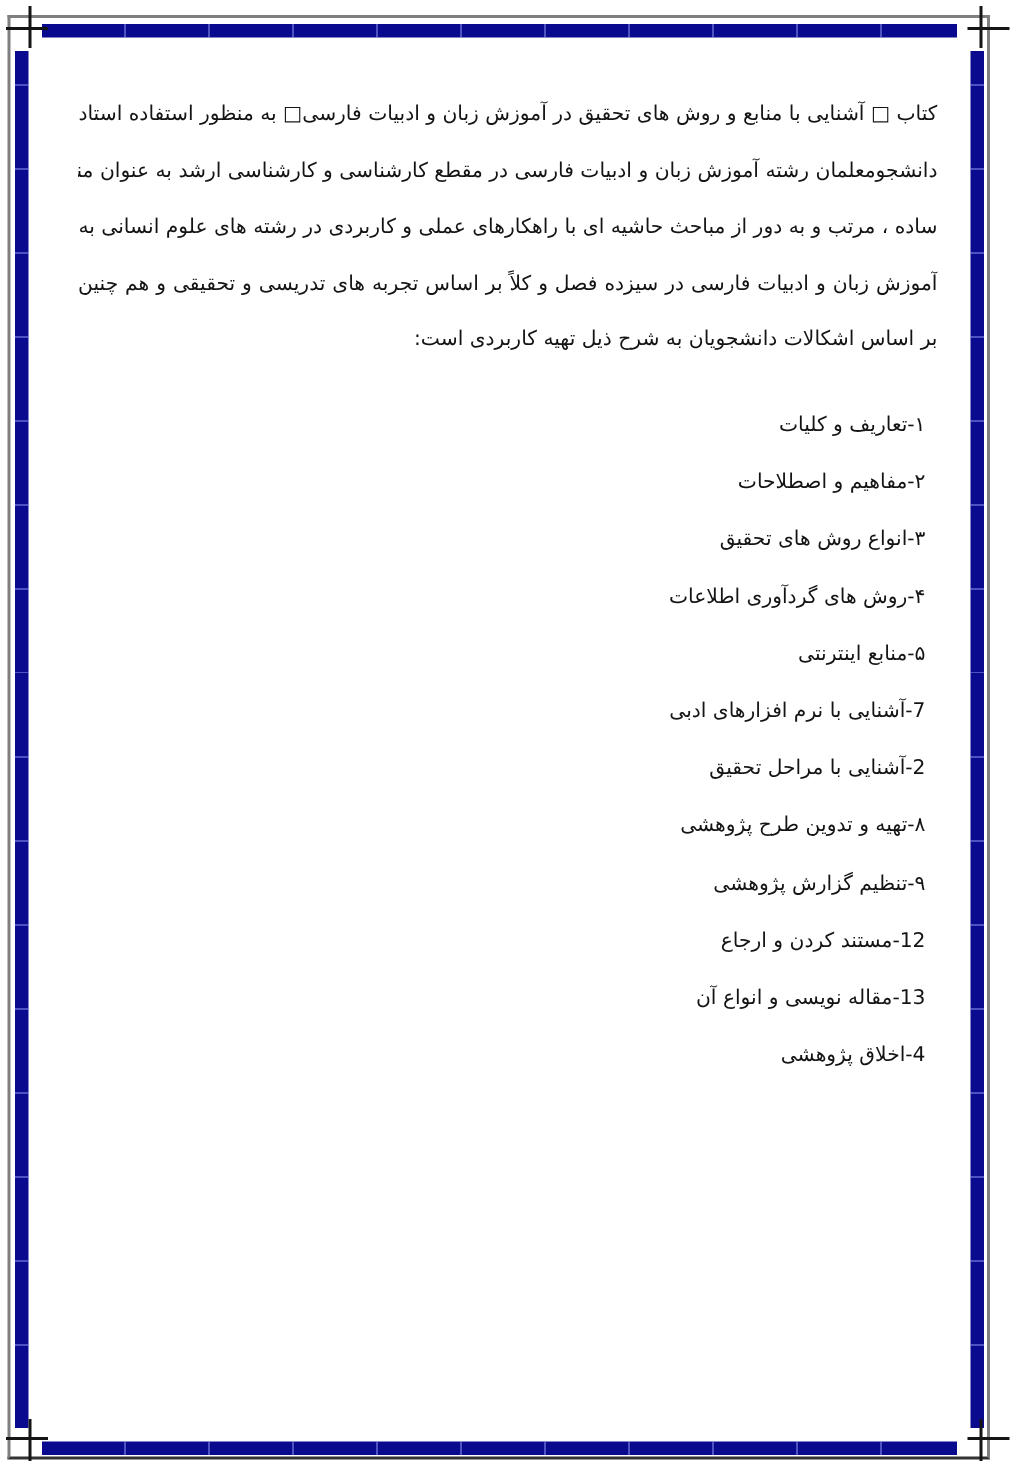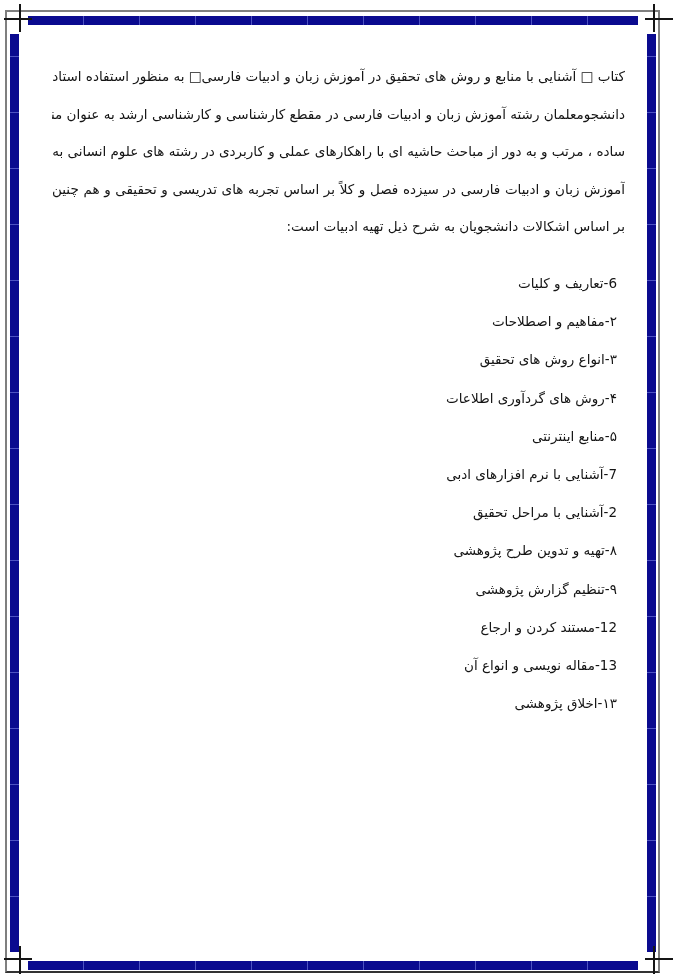--- a/index.html
+++ b/index.html
@@ -114,7 +114,7 @@
       <div class="pline">دانشجومعلمان رشته آموزش زبان و ادبیات فارسی در مقطع کارشناسی و کارشناسی ارشد به عنوان منبعی</div>
       <div class="pline">ساده ، مرتب و به دور از مباحث حاشیه ای با راهکارهای عملی و کاربردی در رشته های علوم انسانی به ویژه</div>
       <div class="pline">آموزش زبان و ادبیات فارسی در سیزده فصل و کلاً بر اساس تجربه های تدریسی و تحقیقی و هم چنین</div>
-      <div class="pline natural">بر اساس اشکالات دانشجویان به شرح ذیل تهیه ادبیات است:</div>
+      <div class="pline natural">بر اساس اشکالات دانشجویان به شرح ذیل تهیه کاربردی است:</div>
     </div>
 
     <div class="toc">

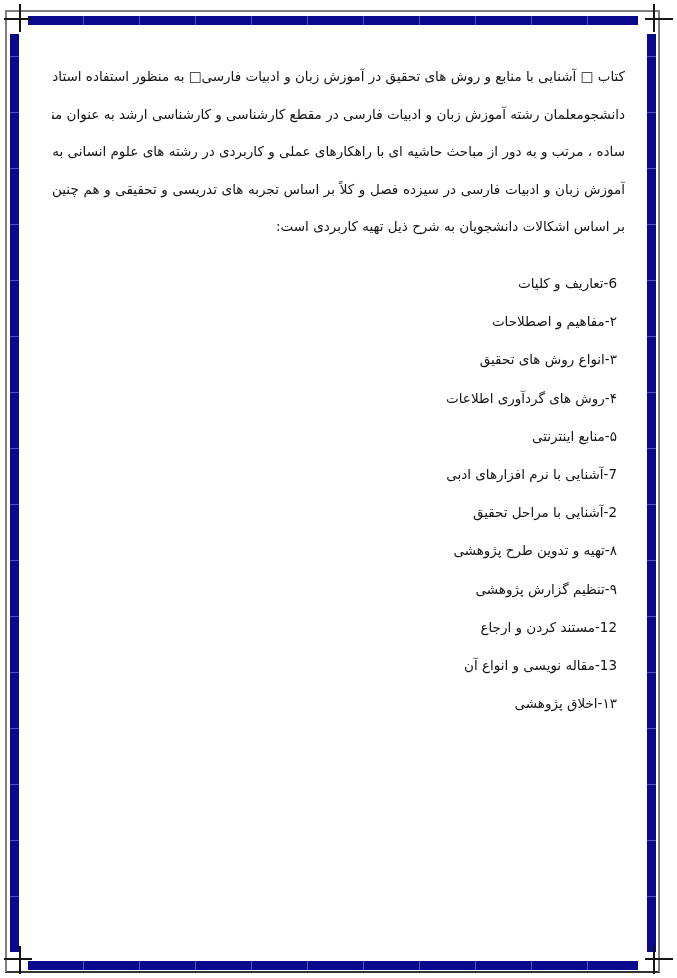--- a/index.html
+++ b/index.html
@@ -118,7 +118,7 @@
     </div>
 
     <div class="toc">
-      <div class="toc-item">6-تعاریف و کلیات</div>
+      <div class="toc-item">۱-تعاریف و کلیات</div>
       <div class="toc-item">۲-مفاهیم و اصطلاحات</div>
       <div class="toc-item">۳-انواع روش های تحقیق</div>
       <div class="toc-item">۴-روش های گردآوری اطلاعات</div>

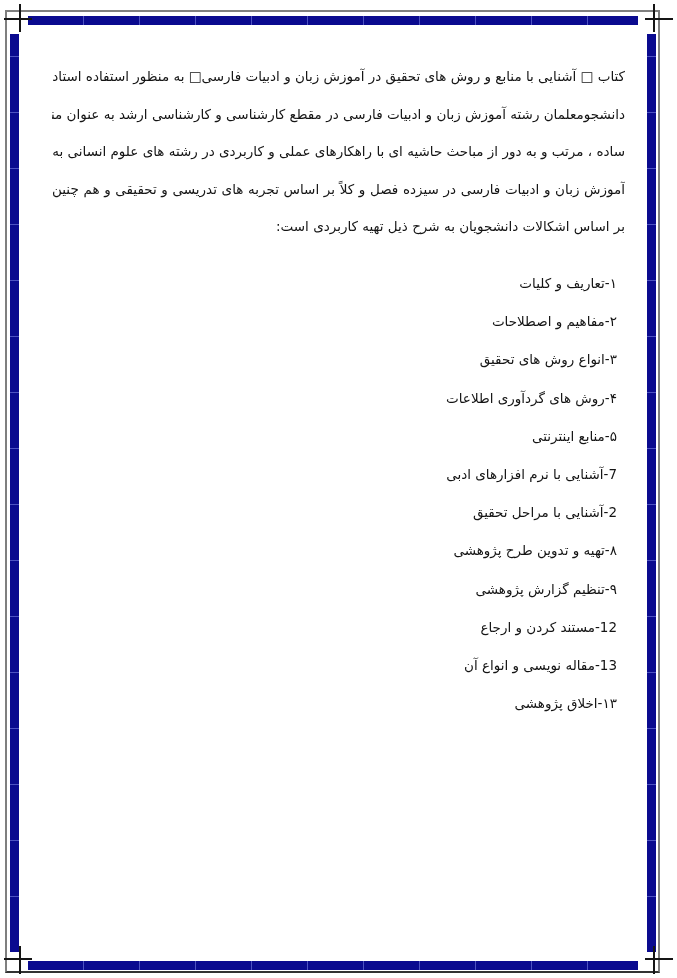--- a/index.html
+++ b/index.html
@@ -129,7 +129,7 @@
       <div class="toc-item">۹-تنظیم گزارش پژوهشی</div>
       <div class="toc-item">12-مستند کردن و ارجاع</div>
       <div class="toc-item">13-مقاله نویسی و انواع آن</div>
-      <div class="toc-item">۱۳-اخلاق پژوهشی</div>
+      <div class="toc-item">4-اخلاق پژوهشی</div>
     </div>
   </div>
 

